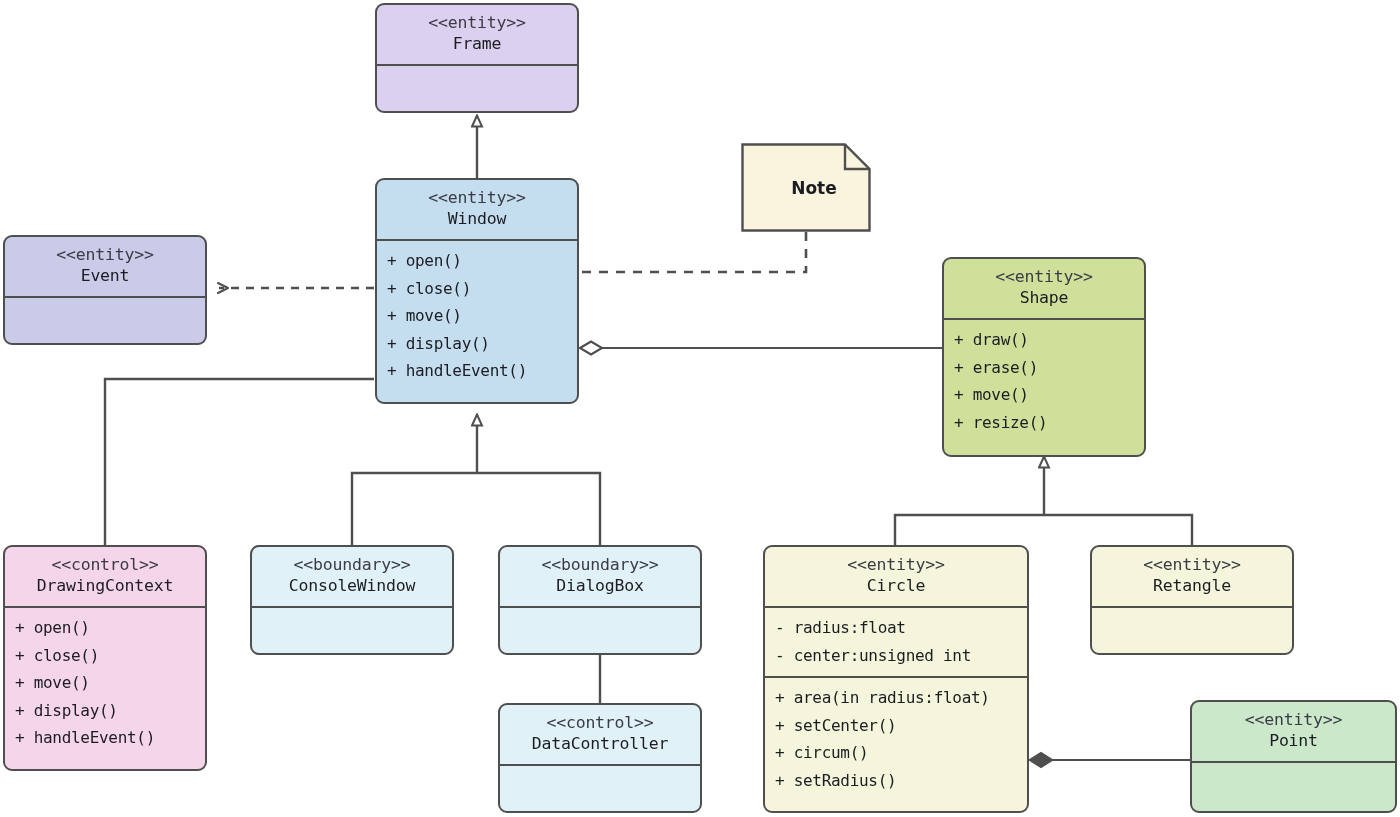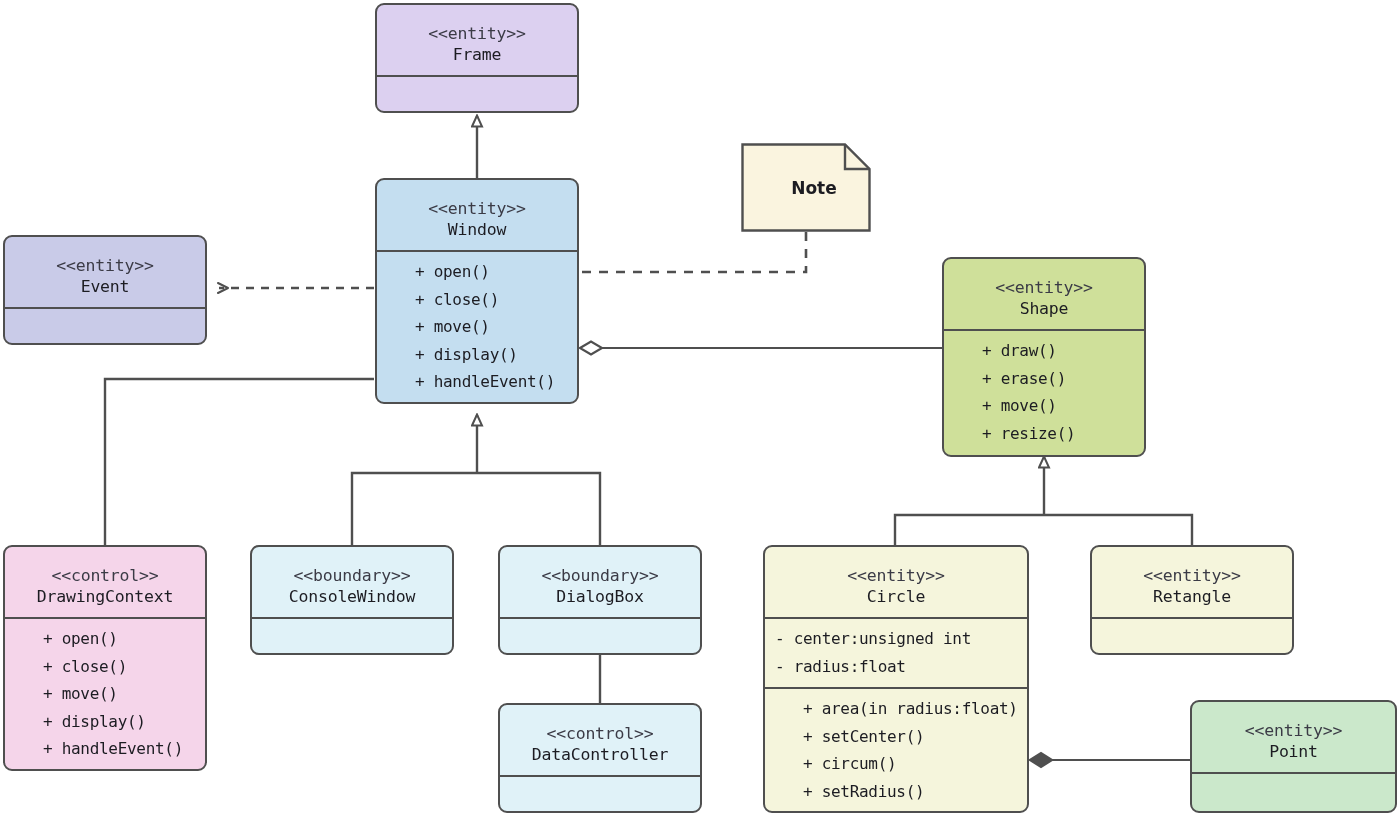--- a/index.html
+++ b/index.html
@@ -35,7 +35,7 @@
   }
   .uml-header {
     box-sizing: border-box;
-    padding: 18px 8px 9px 8px;
+    padding: 7px 8px 9px 8px;
     text-align: center;
     border-bottom: 2.2px solid #4f4f4f;
   }

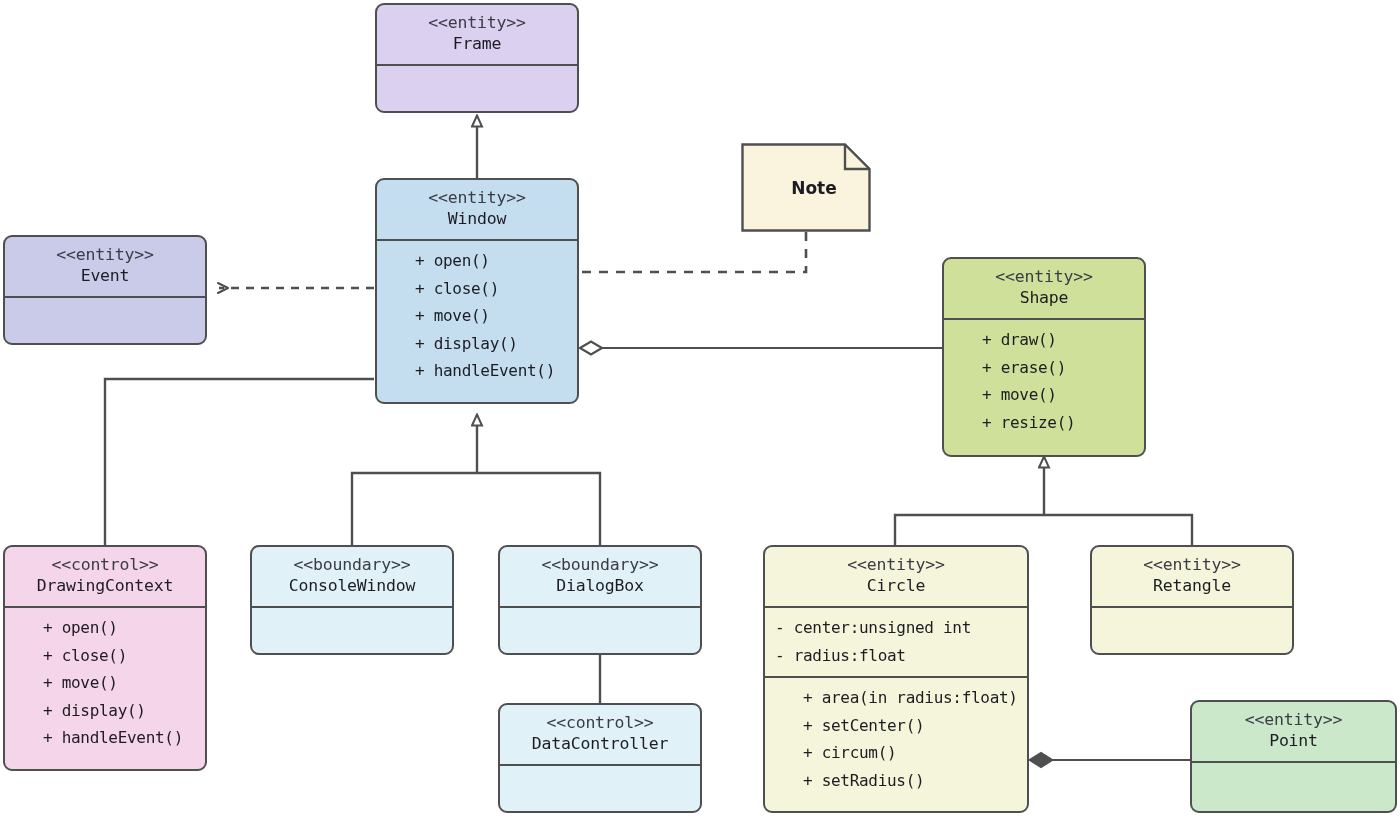--- a/index.html
+++ b/index.html
@@ -61,7 +61,6 @@
   }
   .uml-compartment:last-child {
     border-bottom: none;
-    margin-left: 28px;
   }
   .uml-compartment.empty {
     min-height: 38px;

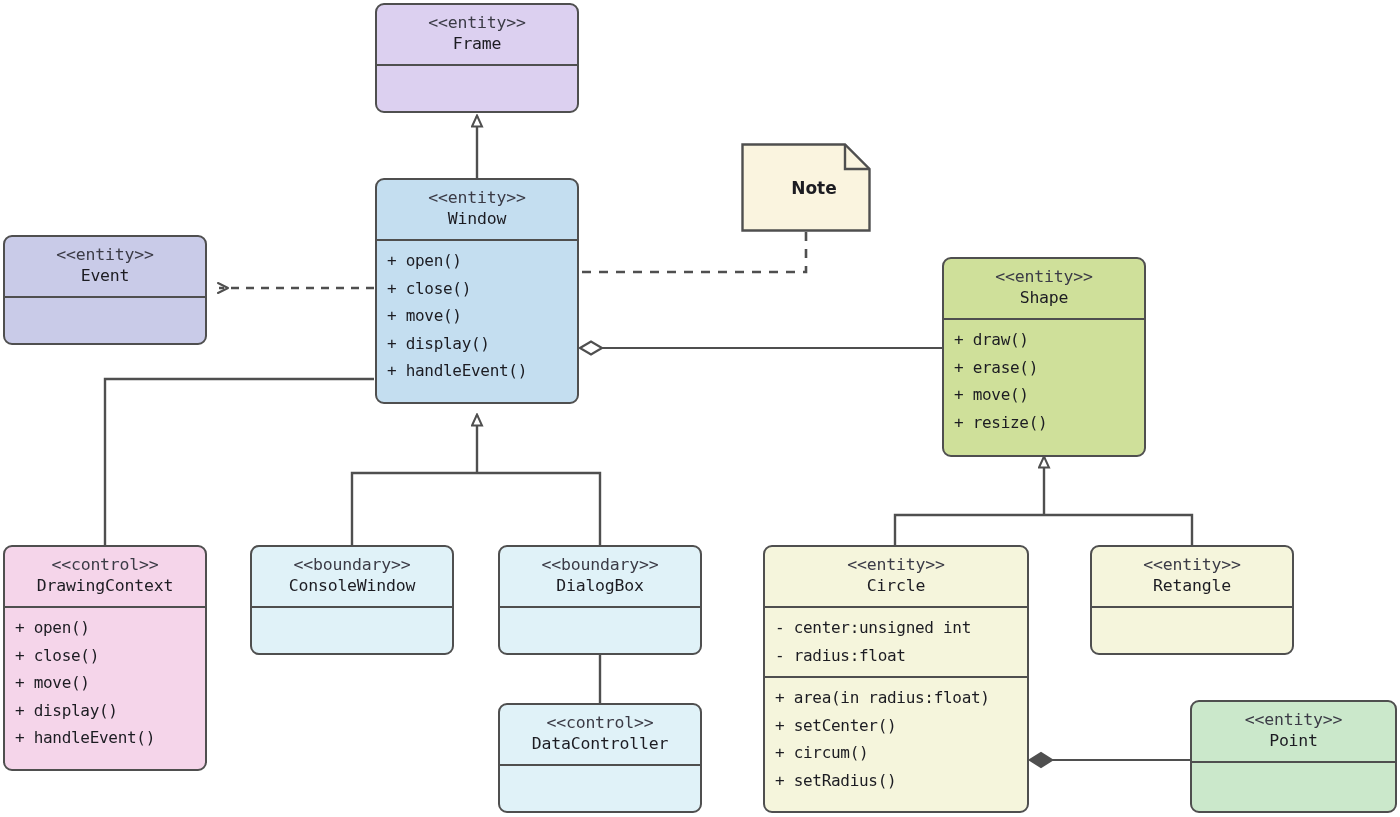--- a/index.html
+++ b/index.html
@@ -255,8 +255,8 @@
       <span class="uml-name">Circle</span>
     </div>
     <div class="uml-compartment">
+      <div class="uml-member">- radius:float</div>
       <div class="uml-member">- center:unsigned int</div>
-      <div class="uml-member">- radius:float</div>
     </div>
     <div class="uml-compartment">
       <div class="uml-member">+ area(in radius:float)</div>

